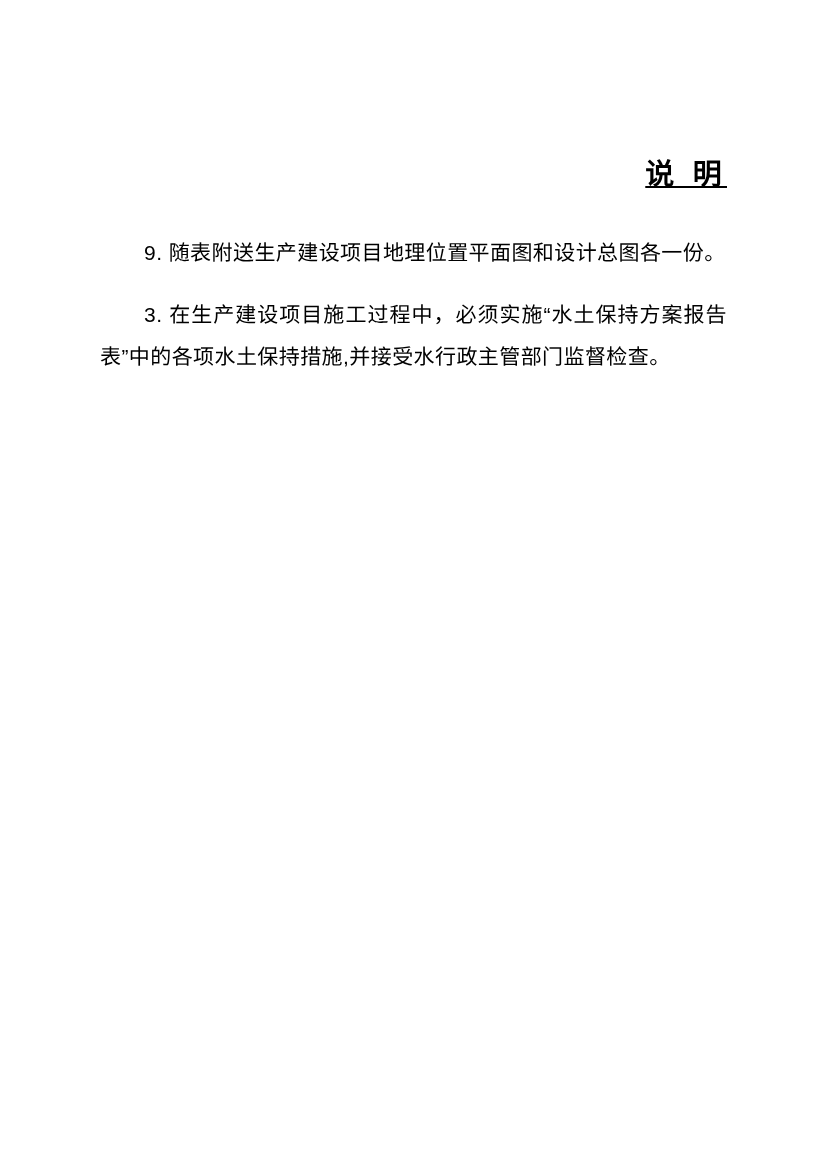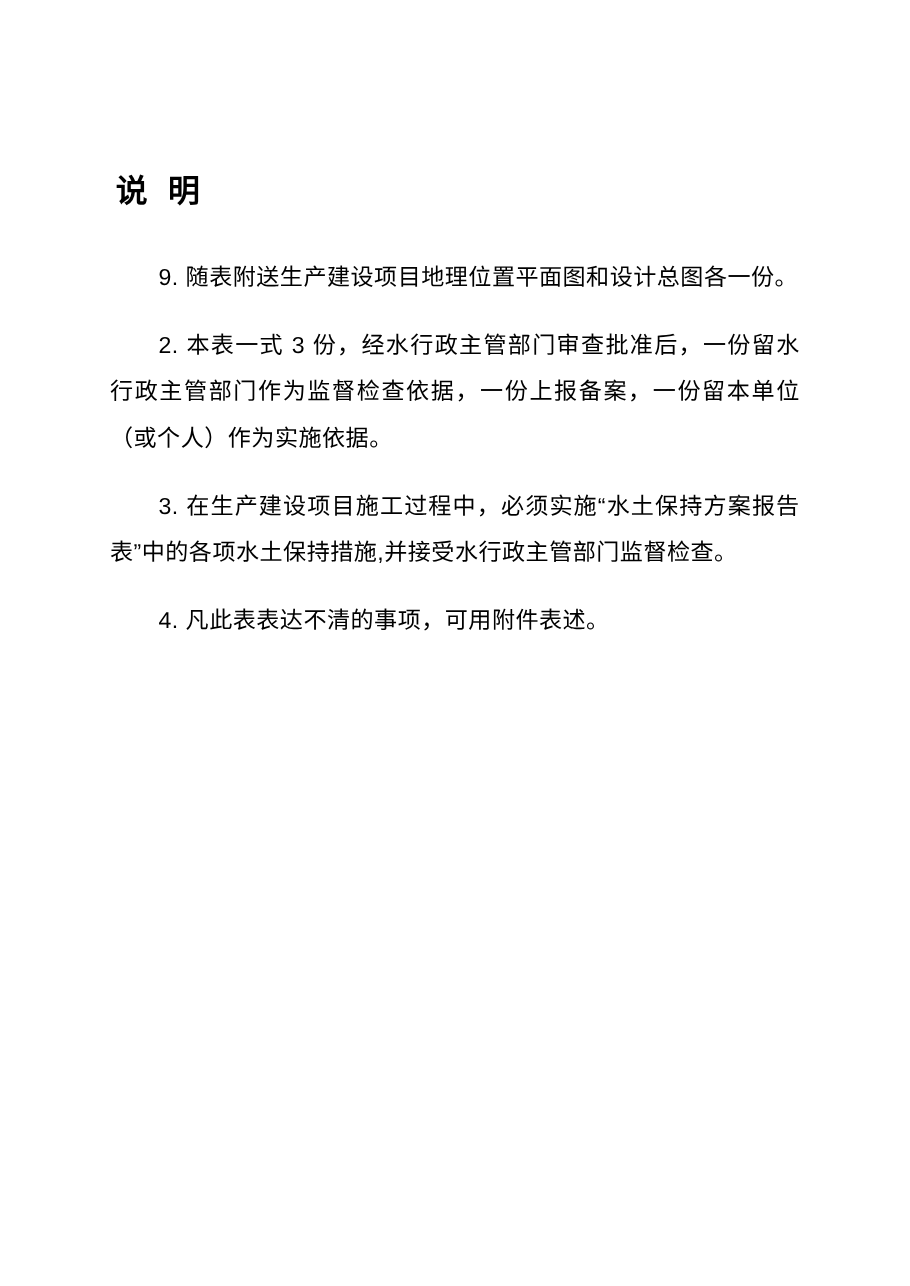--- a/index.html
+++ b/index.html
@@ -24,13 +24,14 @@
     overflow: hidden;
   }
   .doc-title {
-    text-align: left;
+    text-align: right;
     font-family: "Liberation Sans", "DejaVu Sans", sans-serif;
     font-weight: bold;
     font-size: 29px;
     letter-spacing: 0.18em;
     margin: 0 0 40px 0;
     padding-left: 0.18em;
+    text-decoration: underline;
   }
   .para {
     font-family: "Liberation Sans", "DejaVu Sans", sans-serif;

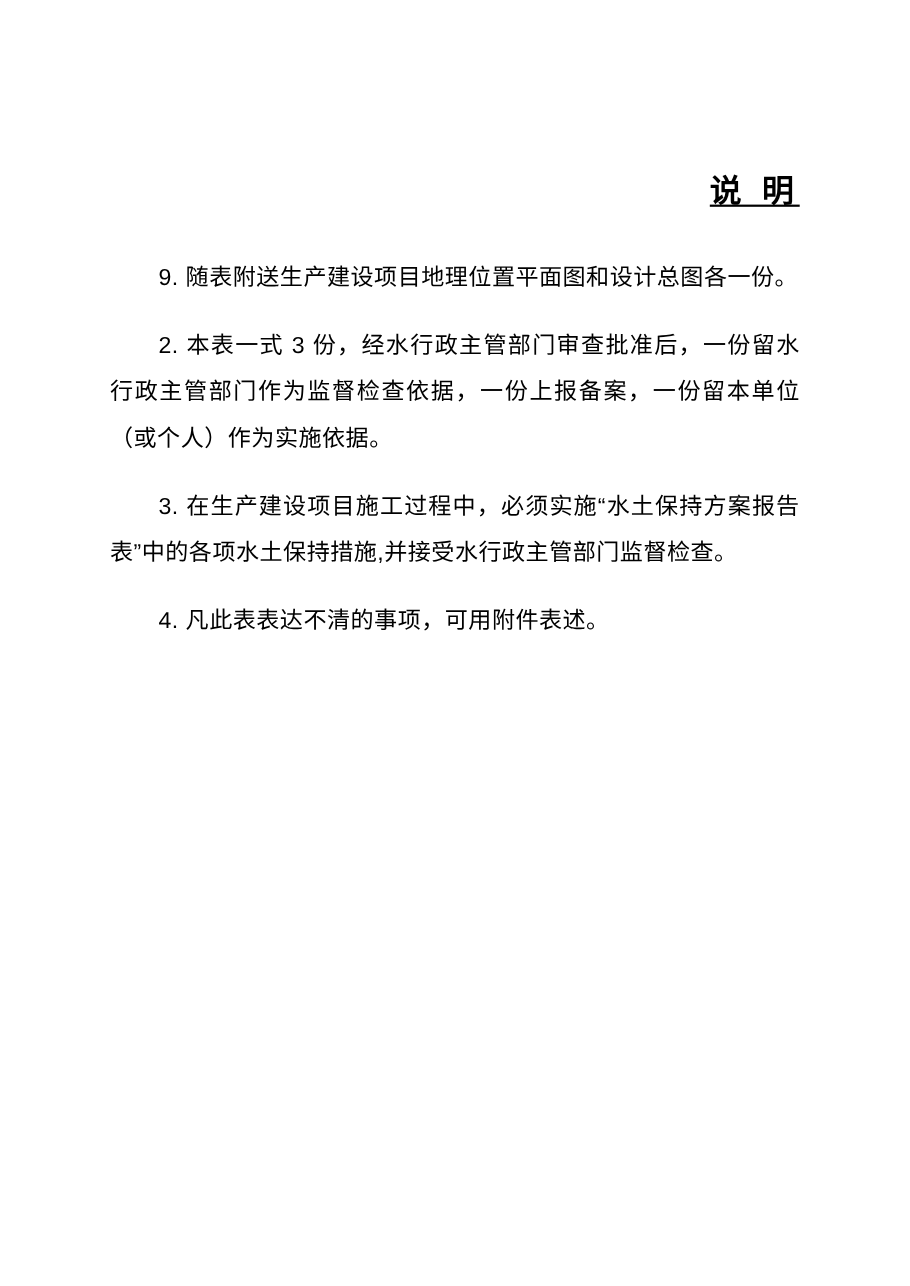--- a/index.html
+++ b/index.html
@@ -57,7 +57,6 @@
 
   <p class="para">9. 随表附送生产建设项目地理位置平面图和设计总图各一份。</p>
 
-  <p class="para">2. 本表一式 3 份，经水行政主管部门审查批准后，一份留水行政主管部门作为监督检查依据，一份上报备案，一份留本单位（或个人）作为实施依据。</p>
 
   <p class="para">3. 在生产建设项目施工过程中，必须实施“水土保持方案报告表”中的各项水土保持措施,并接受水行政主管部门监督检查。</p>
 

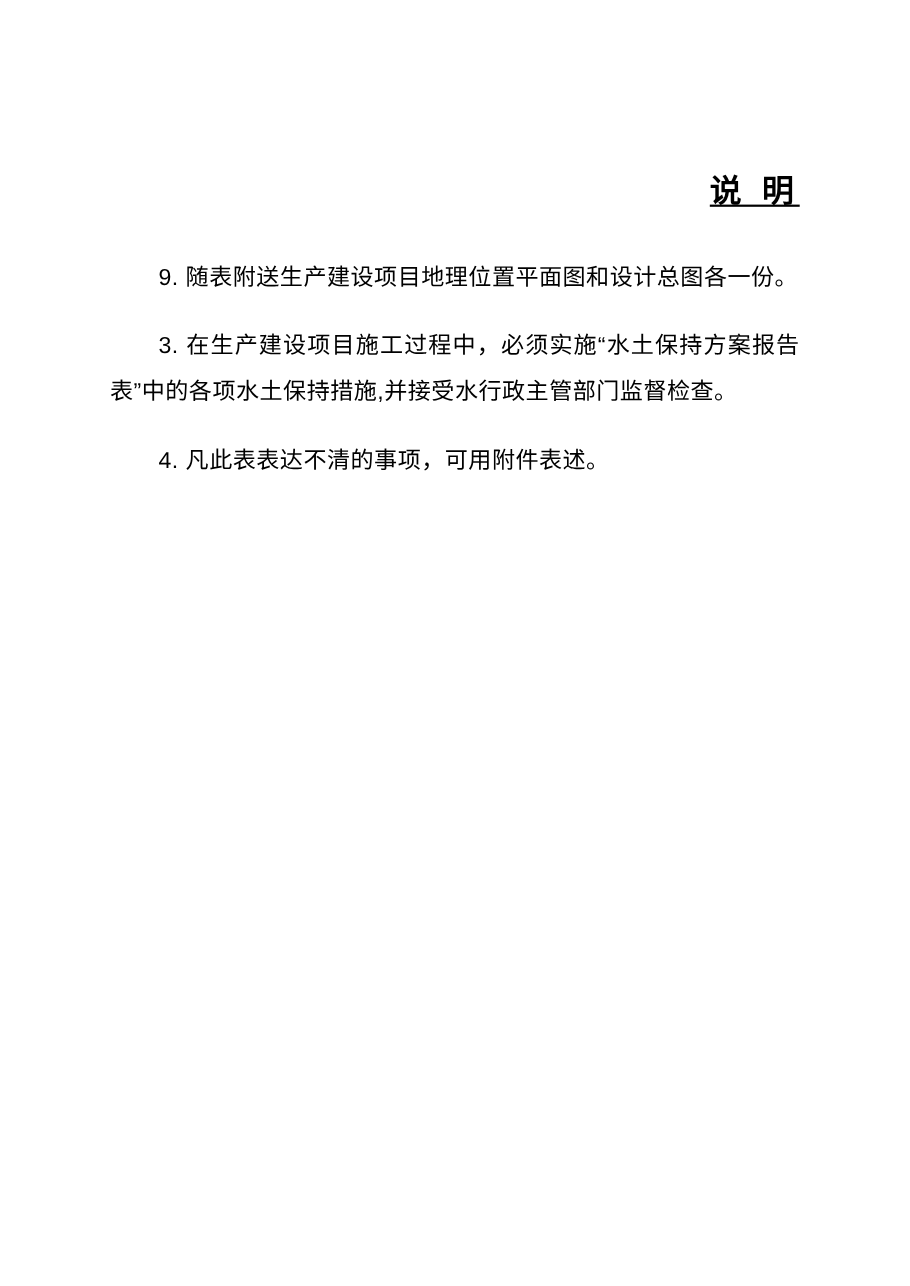--- a/index.html
+++ b/index.html
@@ -60,7 +60,6 @@
 
   <p class="para">3. 在生产建设项目施工过程中，必须实施“水土保持方案报告表”中的各项水土保持措施,并接受水行政主管部门监督检查。</p>
 
-  <p class="para">4. 凡此表表达不清的事项，可用附件表述。</p>
 
 </div>
 

